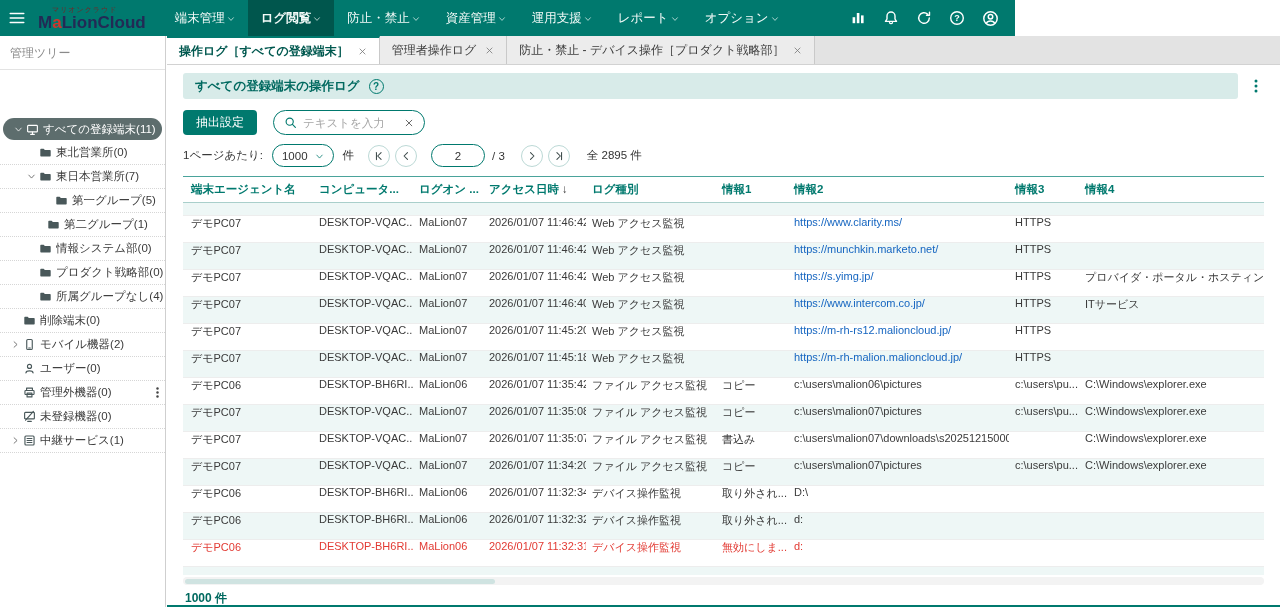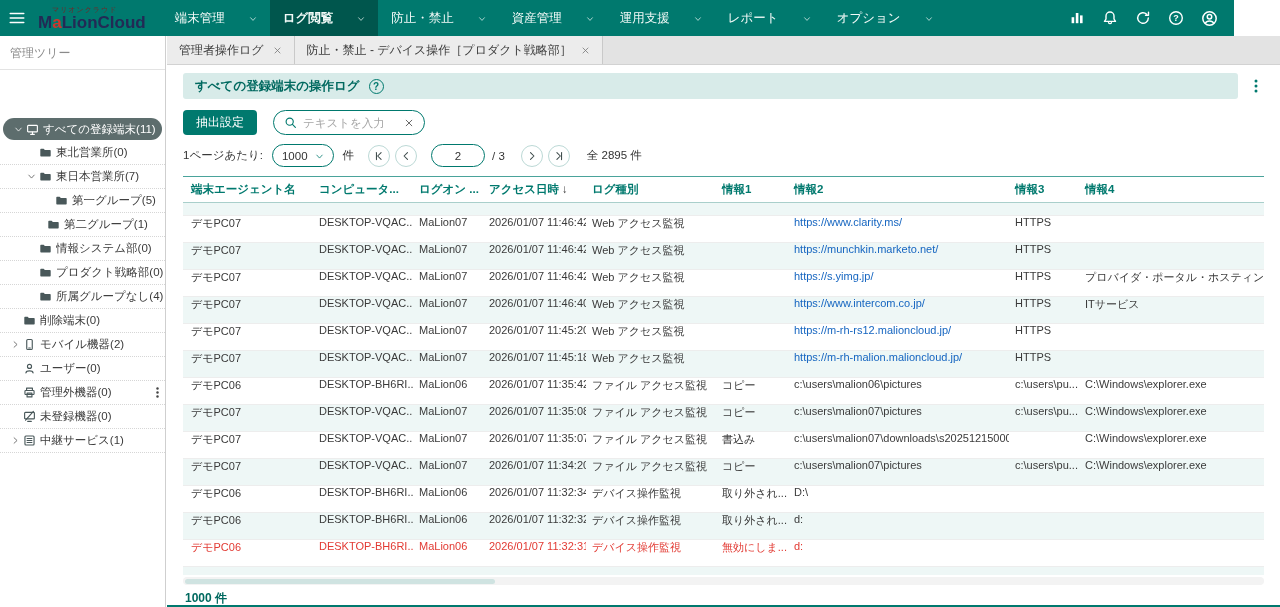--- a/index.html
+++ b/index.html
@@ -7,7 +7,7 @@
               font-family:"Liberation Sans","DejaVu Sans",sans-serif; }
 
   
-  .topbar { position:absolute; left:0; top:0; width:1234px; height:36px;
+  .topbar { position:absolute; left:0; top:0; width:1015px; height:36px;
             background:#00796e; display:flex; align-items:center; color:#f2faf8; z-index:10; }
   .hamburger { width:34px; height:36px; display:flex; align-items:center; justify-content:center;
                color:#fff; cursor:pointer; flex:none; }

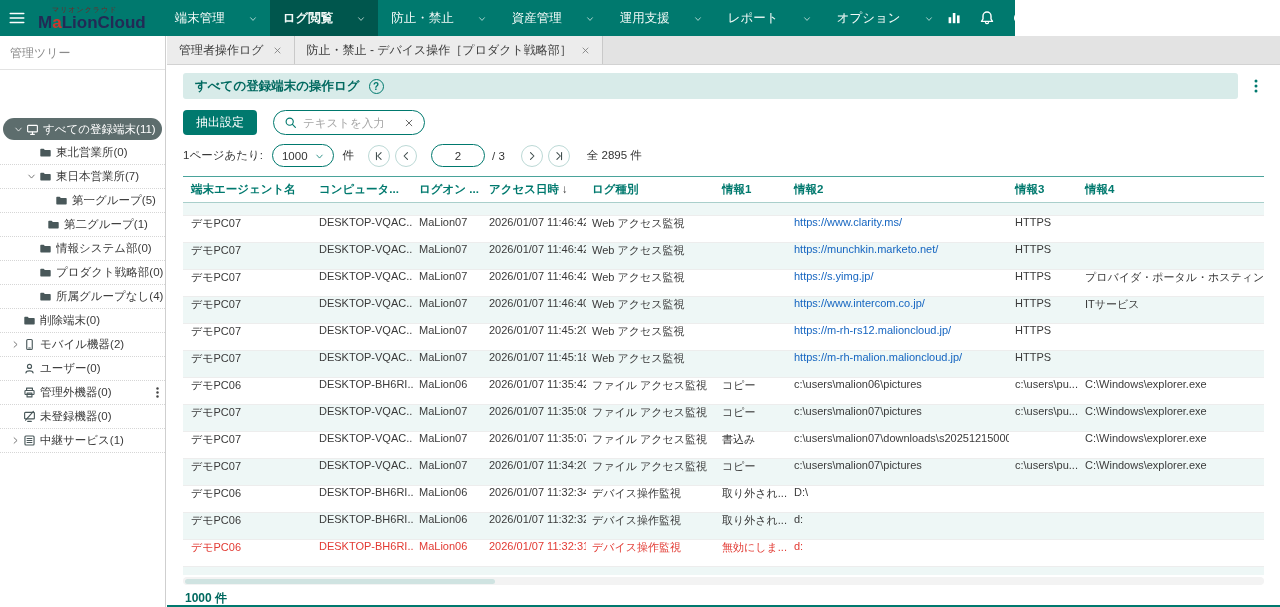--- a/index.html
+++ b/index.html
@@ -16,7 +16,7 @@
   .logo-main { font-size:17px; font-weight:bold; color:#222a55; line-height:17px; letter-spacing:0; }
   .logo-main .accent { color:#d0342c; }
   .menus { display:flex; height:36px; flex:none; }
-  .menu-item { height:36px; display:flex; align-items:center; gap:24px; padding:0 13px;
+  .menu-item { height:36px; display:flex; align-items:center; gap:2px; padding:0 13px;
                font-size:12.5px; color:#f2faf8; cursor:pointer; white-space:nowrap; }
   .menu-item.active { background:#00564d; font-weight:bold; }
   .menu-item .mcaret { display:inline-flex; margin-top:2px; }

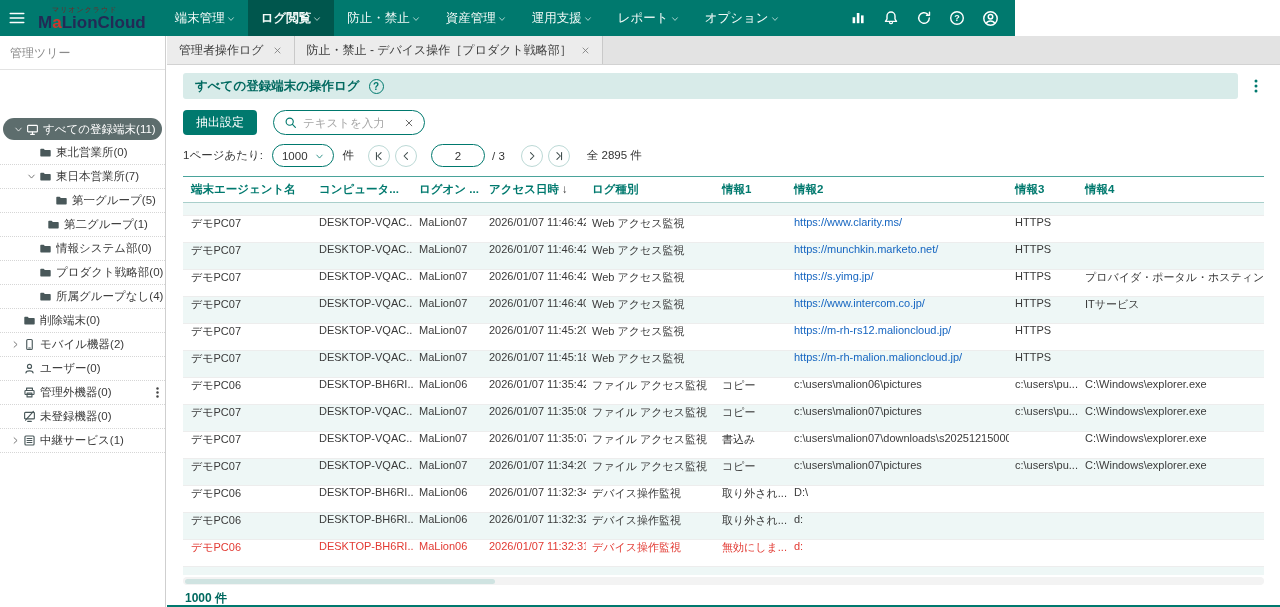--- a/index.html
+++ b/index.html
@@ -381,6 +381,14 @@
 
 <div class="main">
   <div class="tabbar">
+      <div class="tab active">
+        <span>操作ログ［すべての登録端末］</span>
+        <span class="tab-close">
+          <svg width="9" height="9" viewBox="0 0 16 16" fill="none" stroke="currentColor" stroke-width="1.4" stroke-linecap="round" stroke-linejoin="round">
+            <path d="M3.5 3.5l9 9M12.5 3.5l-9 9"></path>
+          </svg>
+        </span>
+      </div>
       <div class="tab">
         <span>管理者操作ログ</span>
         <span class="tab-close">

